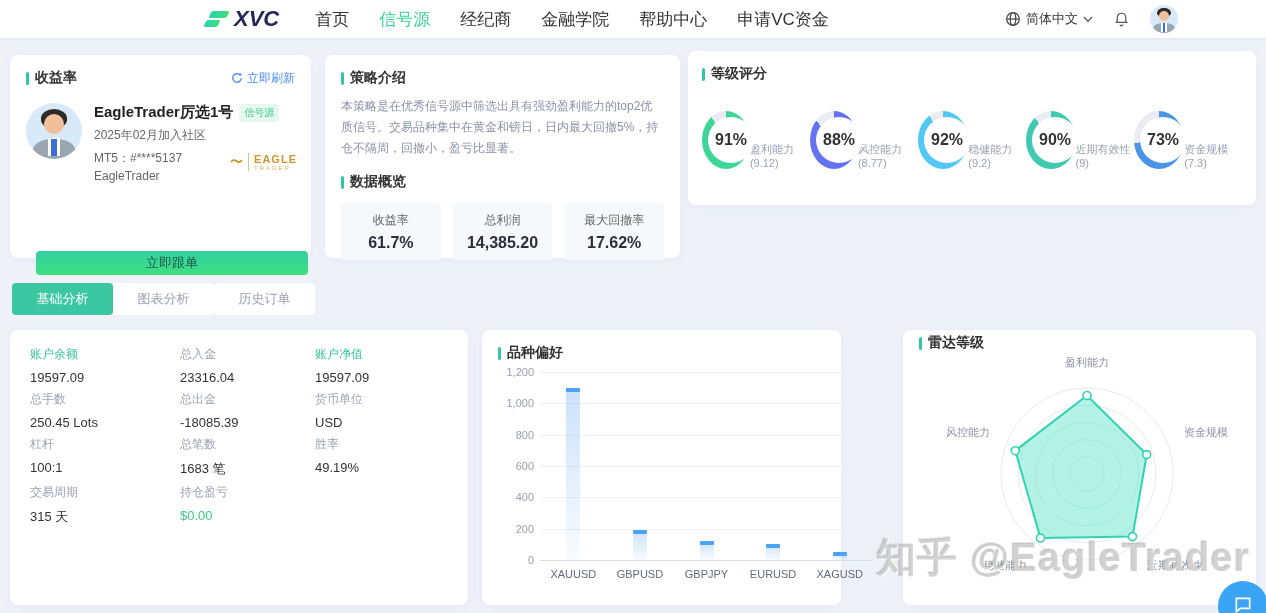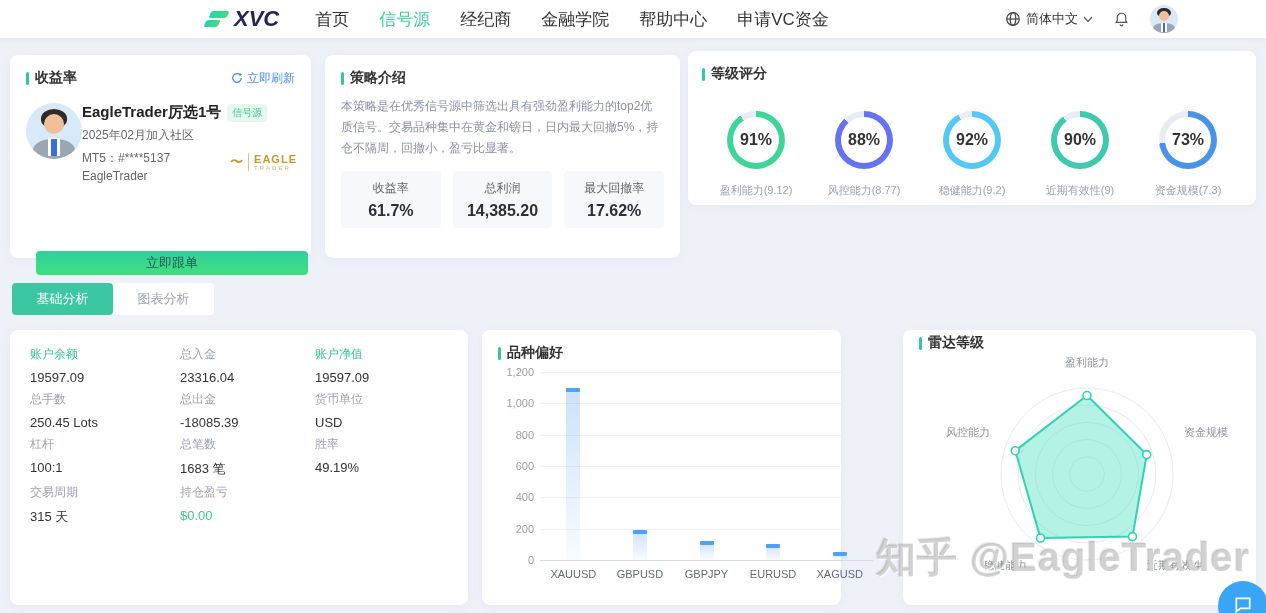--- a/index.html
+++ b/index.html
@@ -47,7 +47,7 @@
   
   .card1 .hd { display:flex; justify-content:space-between; align-items:center; padding:14px 16px 0 16px; }
   .refresh { display:flex; align-items:center; gap:4px; font-size:12px; color:#4e8df6; cursor:pointer;text-align:right; }
-  .profile { display:flex; padding:16px 16px 0 16px; gap:0; position:relative; }
+  .profile { display:flex; padding:16px 16px 0 16px; gap:12px; position:relative; }
   .profile .avatar-big { width:56px; height:56px; flex:none; }
   .p-name-row { display:flex; align-items:center; gap:6px; }
   .p-name { font-size:15px; font-weight:bold; color:#222; }

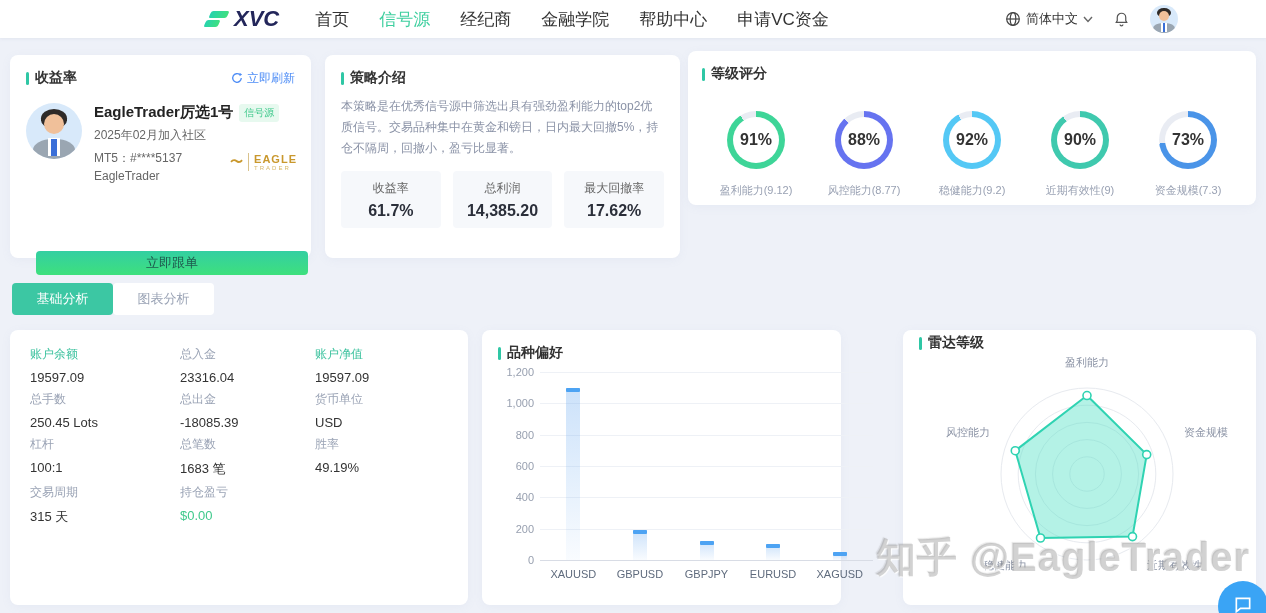--- a/index.html
+++ b/index.html
@@ -76,7 +76,7 @@
   
   .card3 .inner { padding:14px 14px; }
   .ratings-row { display:flex; justify-content:space-around; margin-top:28px; }
-  .rating-col { display:flex; flex-direction:column; align-items:center; width:110px; }
+  .rating-col { display:flex; flex-direction:row; align-items:flex-end; width:110px; }
   .ring { width:58px; height:58px; border-radius:50%; position:relative; }
   .ring-hole { position:absolute; left:6px; top:6px; width:46px; height:46px; background:#fff; border-radius:50%;
                display:flex; align-items:center; justify-content:center; }

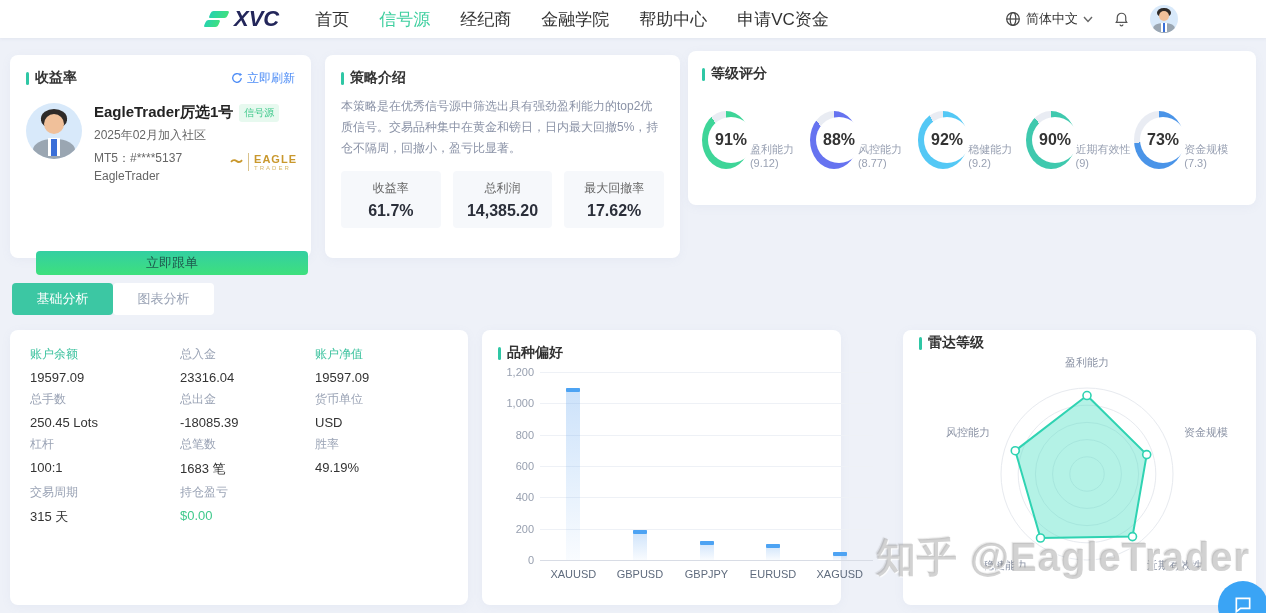--- a/index.html
+++ b/index.html
@@ -209,6 +209,7 @@
   <div class="inner">
     <div class="sec-title">策略介绍</div>
     <p class="strategy-desc">本策略是在优秀信号源中筛选出具有强劲盈利能力的top2优质信号。交易品种集中在黄金和镑日，日内最大回撤5%，持仓不隔周，回撤小，盈亏比显著。</p>
+    <div class="sec-title overview-title">数据概览</div>
     <div class="ov-boxes">
       <div class="ov-box">
         <div class="ov-label">收益率</div>

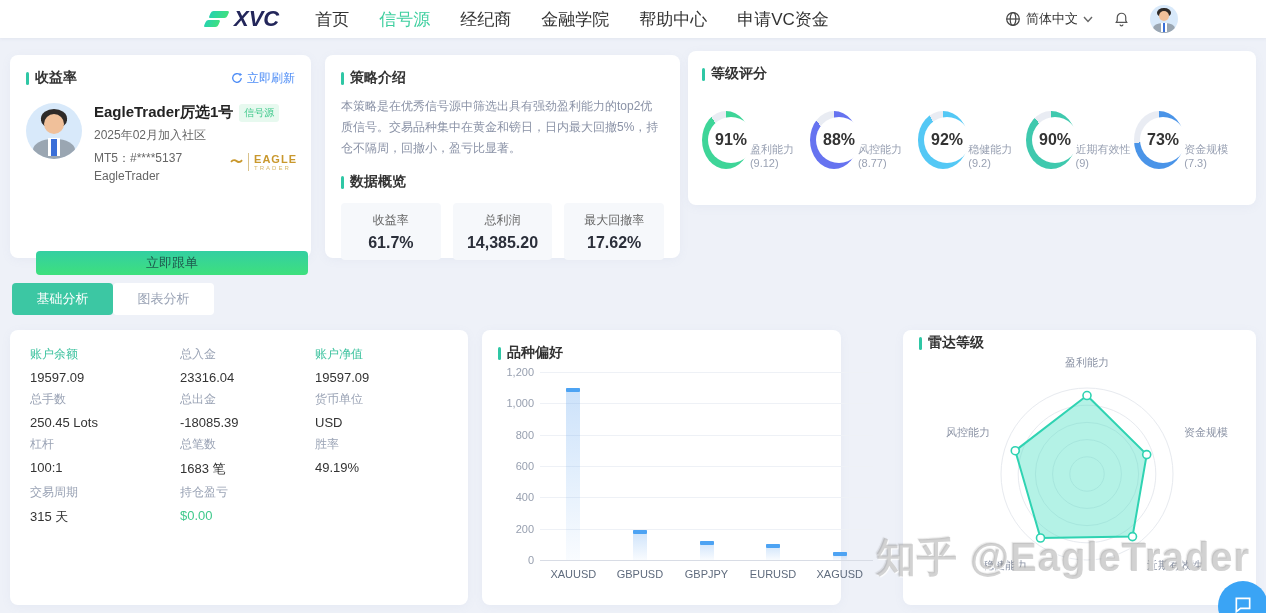--- a/index.html
+++ b/index.html
@@ -278,6 +278,7 @@
 <div class="tabs" id="tabs-row">
     <button class="tab active">基础分析</button>
     <button class="tab">图表分析</button>
+    <button class="tab">历史订单</button>
   </div>
 
 <section class="card card4">

